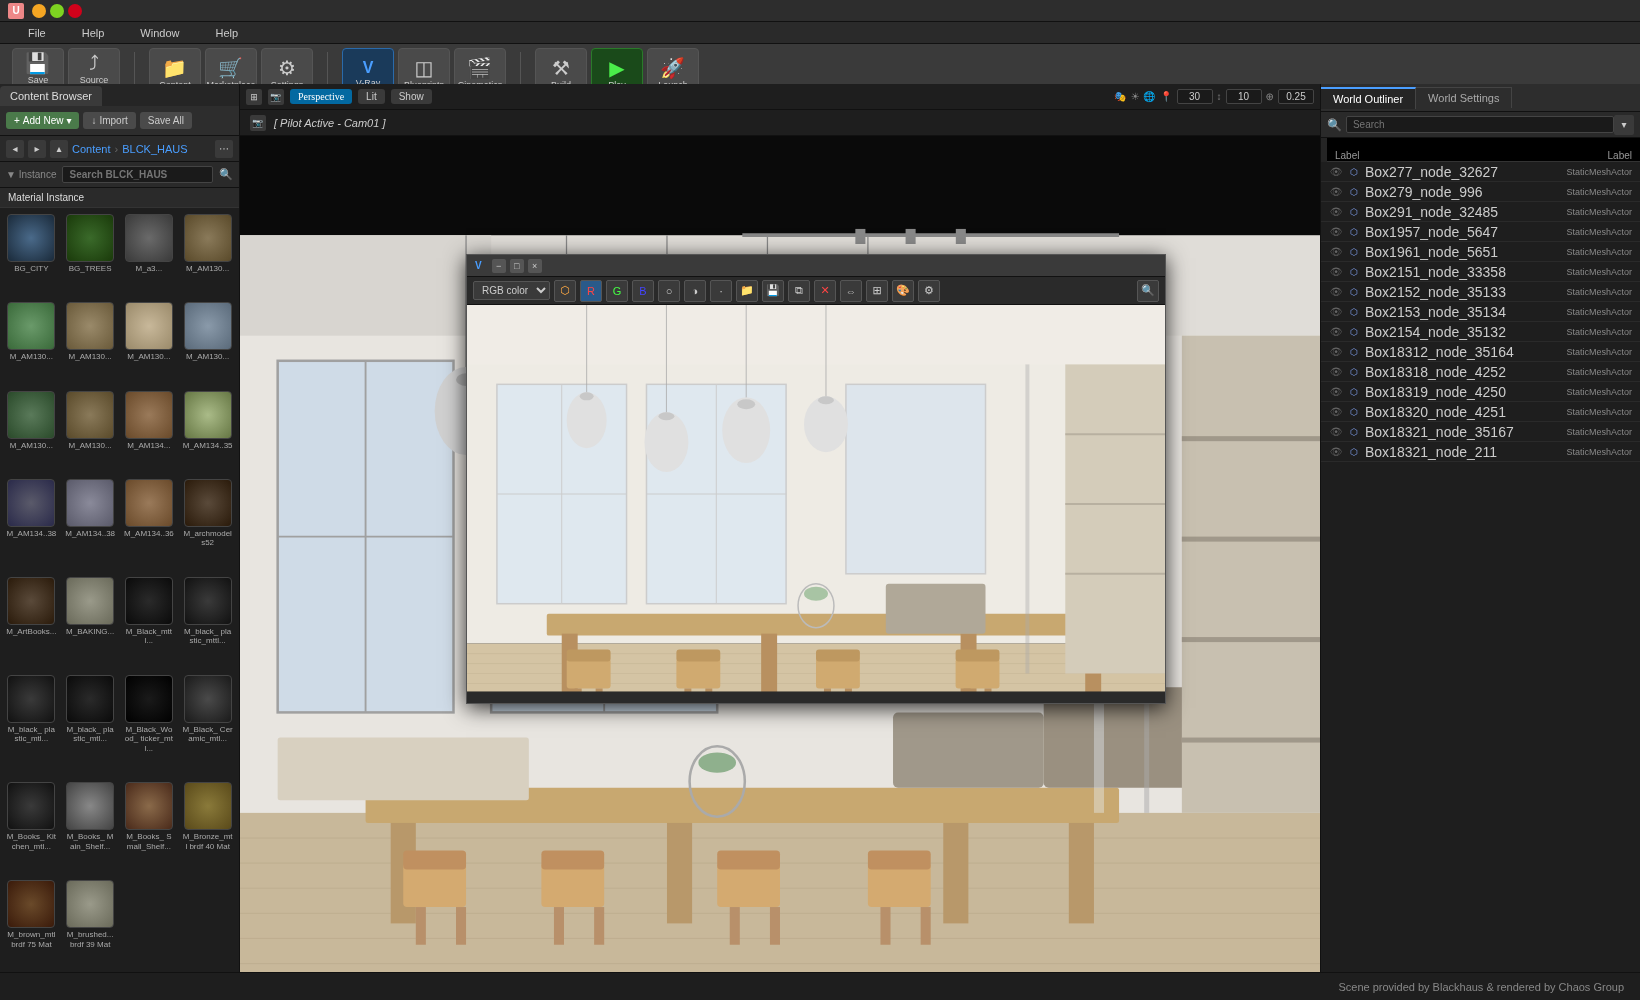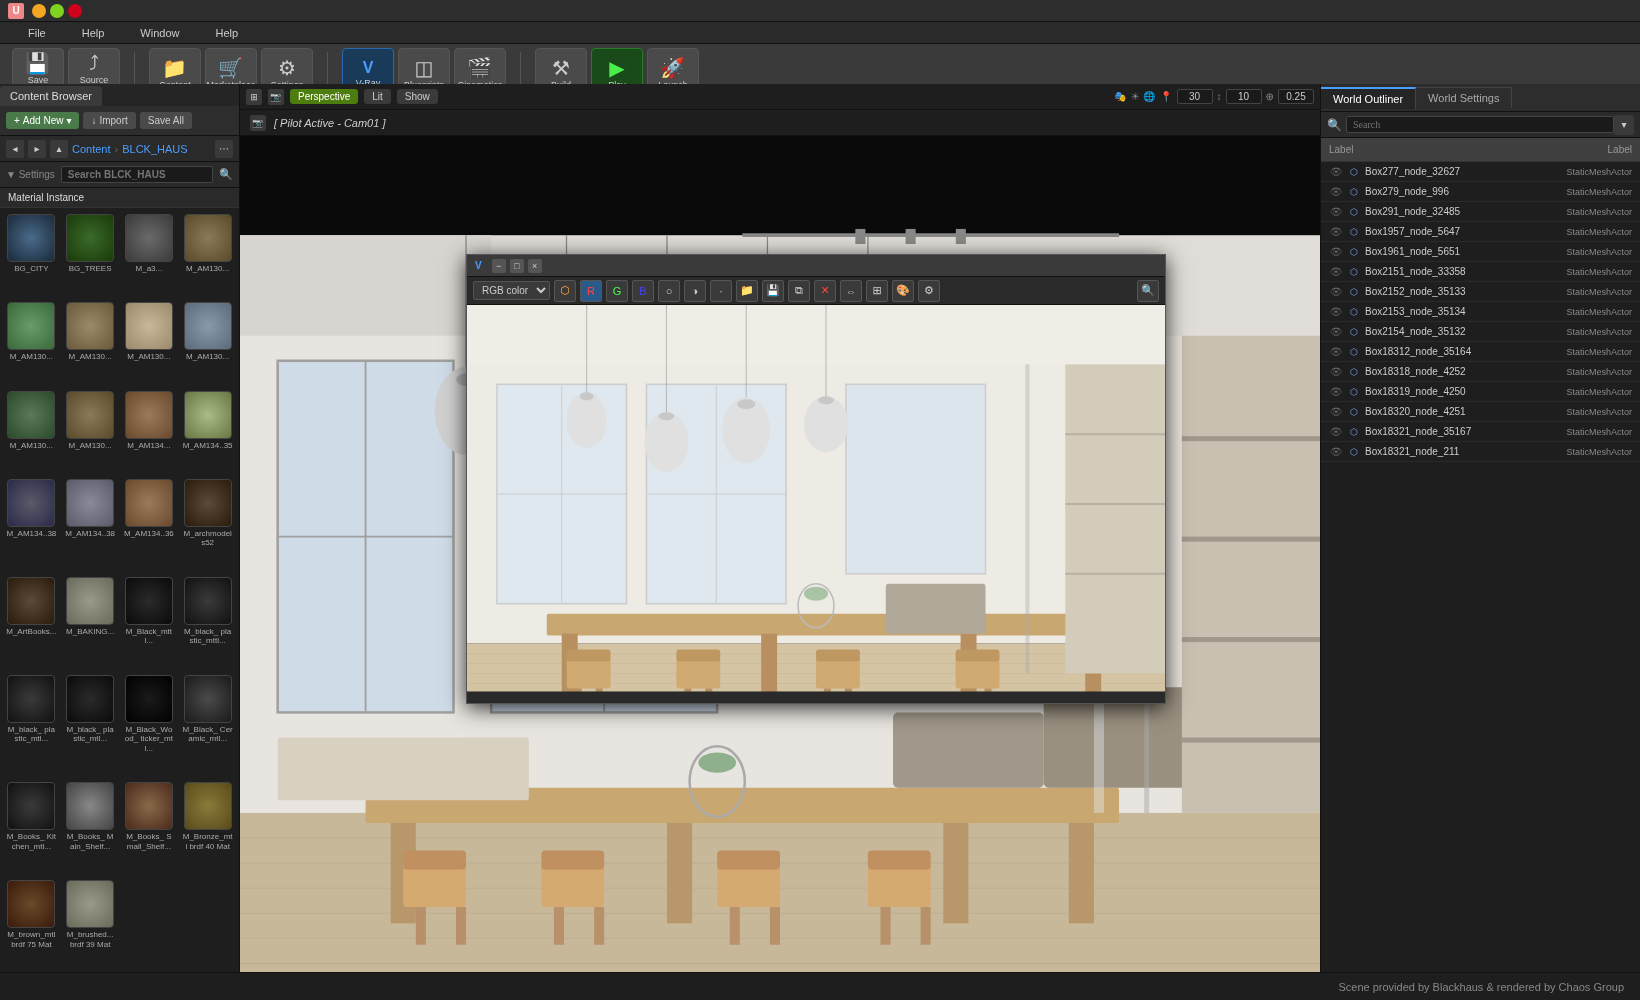--- a/index.html
+++ b/index.html
@@ -57,7 +57,7 @@
     #viewport { position: absolute; top: 84px; left: 240px; right: 320px; bottom: 0; background: #0a0a0a; overflow: hidden; }
     #viewport-header { height: 26px; background: #1e1e1e; display: flex; align-items: center; padding: 0 6px; gap: 6px; border-bottom: 1px solid #111; }
     .vp-btn { background: #3a3a3a; border-radius: 3px; padding: 2px 8px; font-size: 10px; color: #ccc; cursor: pointer; }
-    .vp-btn.active { background: #4d7c0f; color: #fff; }
+    .vp-btn.active { background: #0369a1; color: #fff; font-family: Liberation Serif, serif; }
 
     #viewport-content { position: absolute; top: 52px; left: 0; right: 0; bottom: 0; }
     #main-scene { width: 100%; height: 100%; object-fit: cover; position: relative; overflow: hidden; }

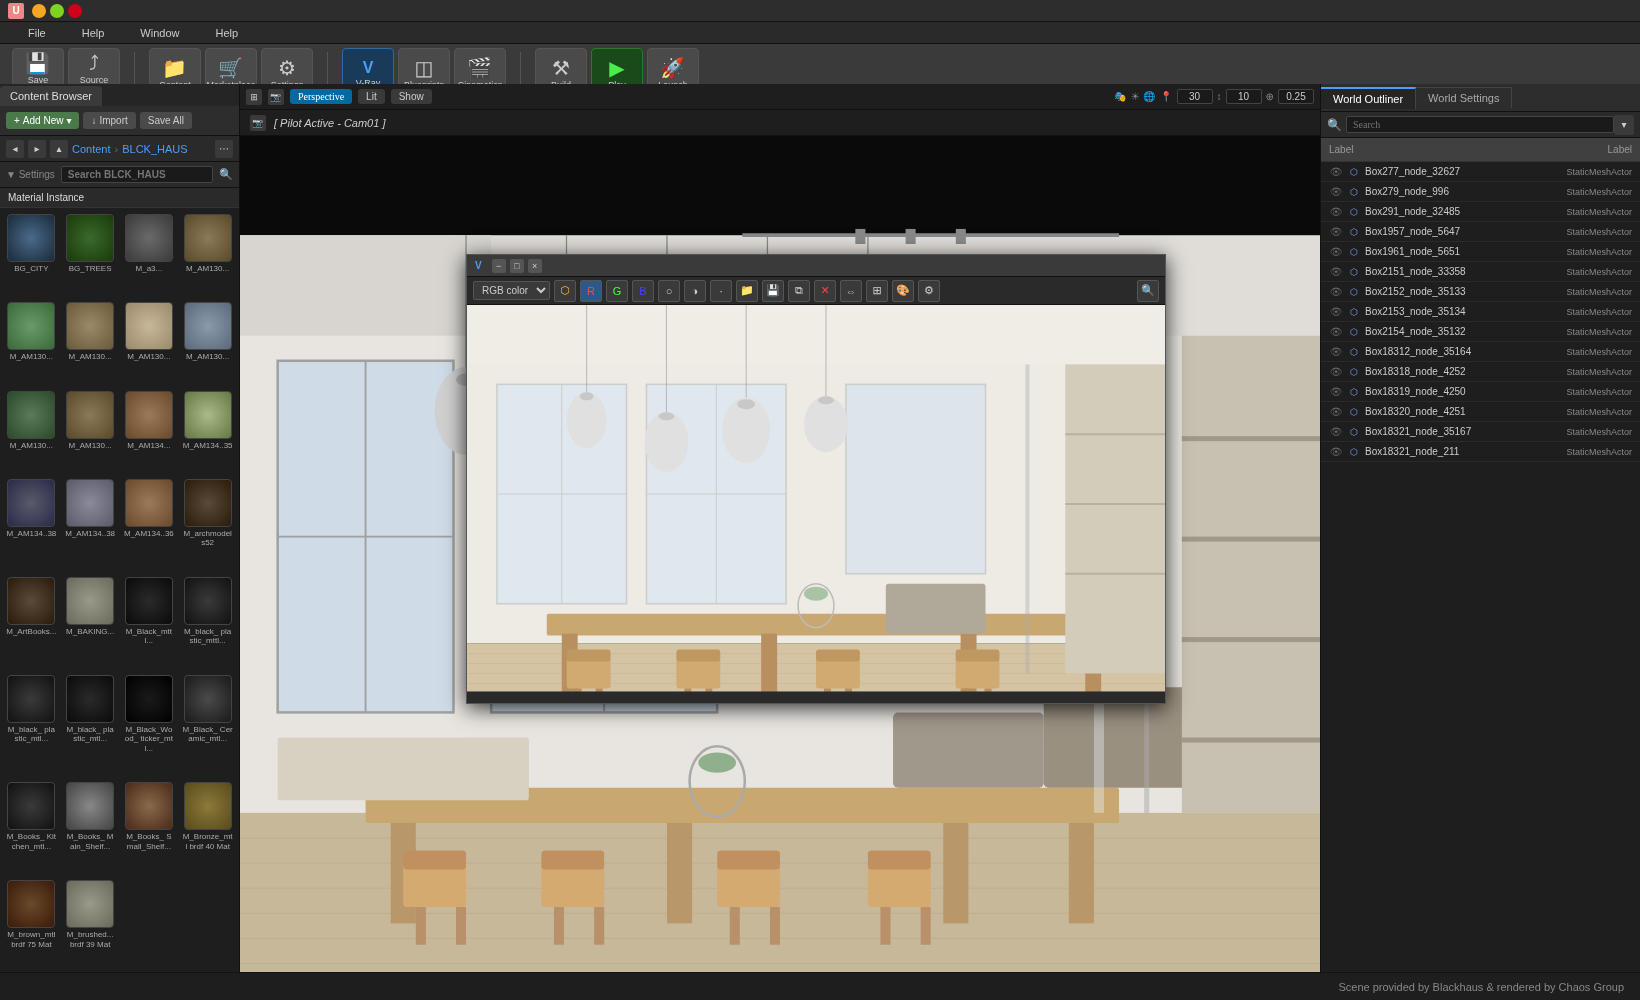--- a/index.html
+++ b/index.html
@@ -83,7 +83,7 @@
     .right-tab.active { background: #252525; color: #fff; border-top: 2px solid #4a9eff; }
 
     #outliner-search { height: 26px; background: #2a2a2a; display: flex; align-items: center; padding: 0 6px; border-bottom: 1px solid #111; }
-    #outliner-search input { flex: 1; background: #1a1a1a; border: 1px solid #444; border-radius: 2px; color: #ccc; padding: 2px 6px; font-size: 10px; font-family: Liberation Serif, serif; }
+    #outliner-search input { flex: 1; background: #1a1a1a; border: 1px solid #444; border-radius: 2px; color: #ccc; padding: 2px 6px; font-size: 10px; }
     .search-icon { margin-right: 4px; color: #666; font-size: 12px; }
 
     #outliner-header { height: 24px; background: #404040; display: flex; align-items: center; padding: 0 8px; border-bottom: 1px solid #333; }

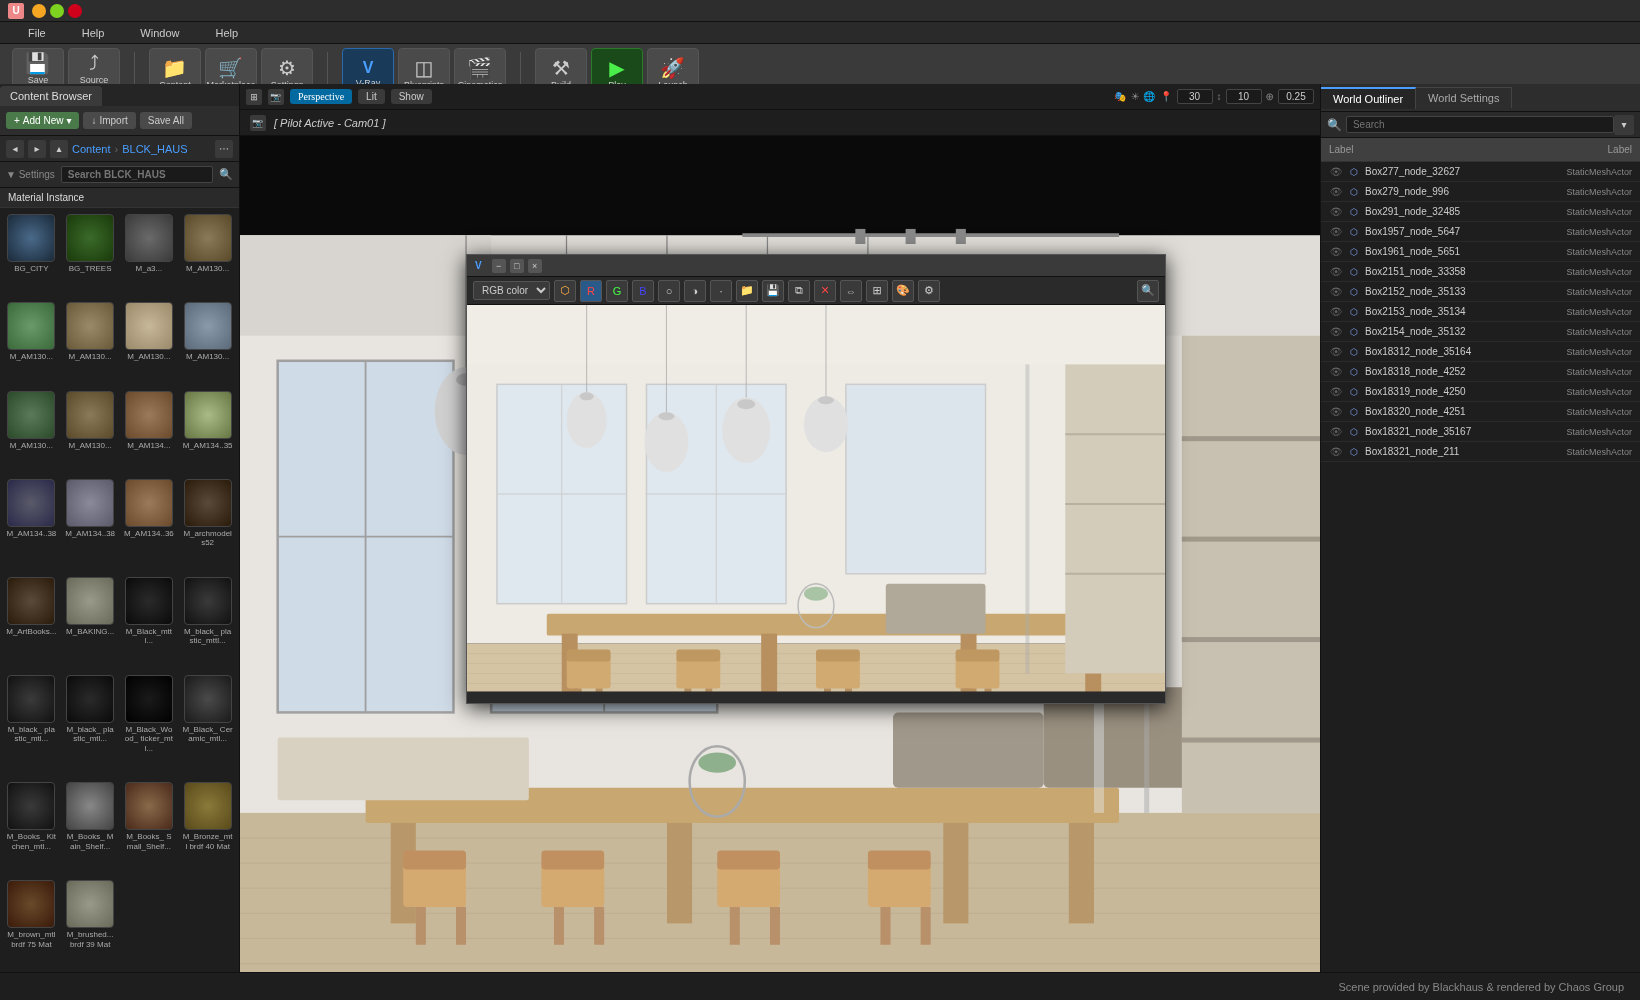--- a/index.html
+++ b/index.html
@@ -86,7 +86,7 @@
     #outliner-search input { flex: 1; background: #1a1a1a; border: 1px solid #444; border-radius: 2px; color: #ccc; padding: 2px 6px; font-size: 10px; }
     .search-icon { margin-right: 4px; color: #666; font-size: 12px; }
 
-    #outliner-header { height: 24px; background: #404040; display: flex; align-items: center; padding: 0 8px; border-bottom: 1px solid #333; }
+    #outliner-header { height: 24px; background: #000000; display: flex; align-items: flex-end; padding: 0 8px; border-bottom: 1px solid #333; margin-left: 6px; }
     .col-label { font-size: 10px; color: #999; }
     .col-type { font-size: 10px; color: #999; margin-left: auto; }
 

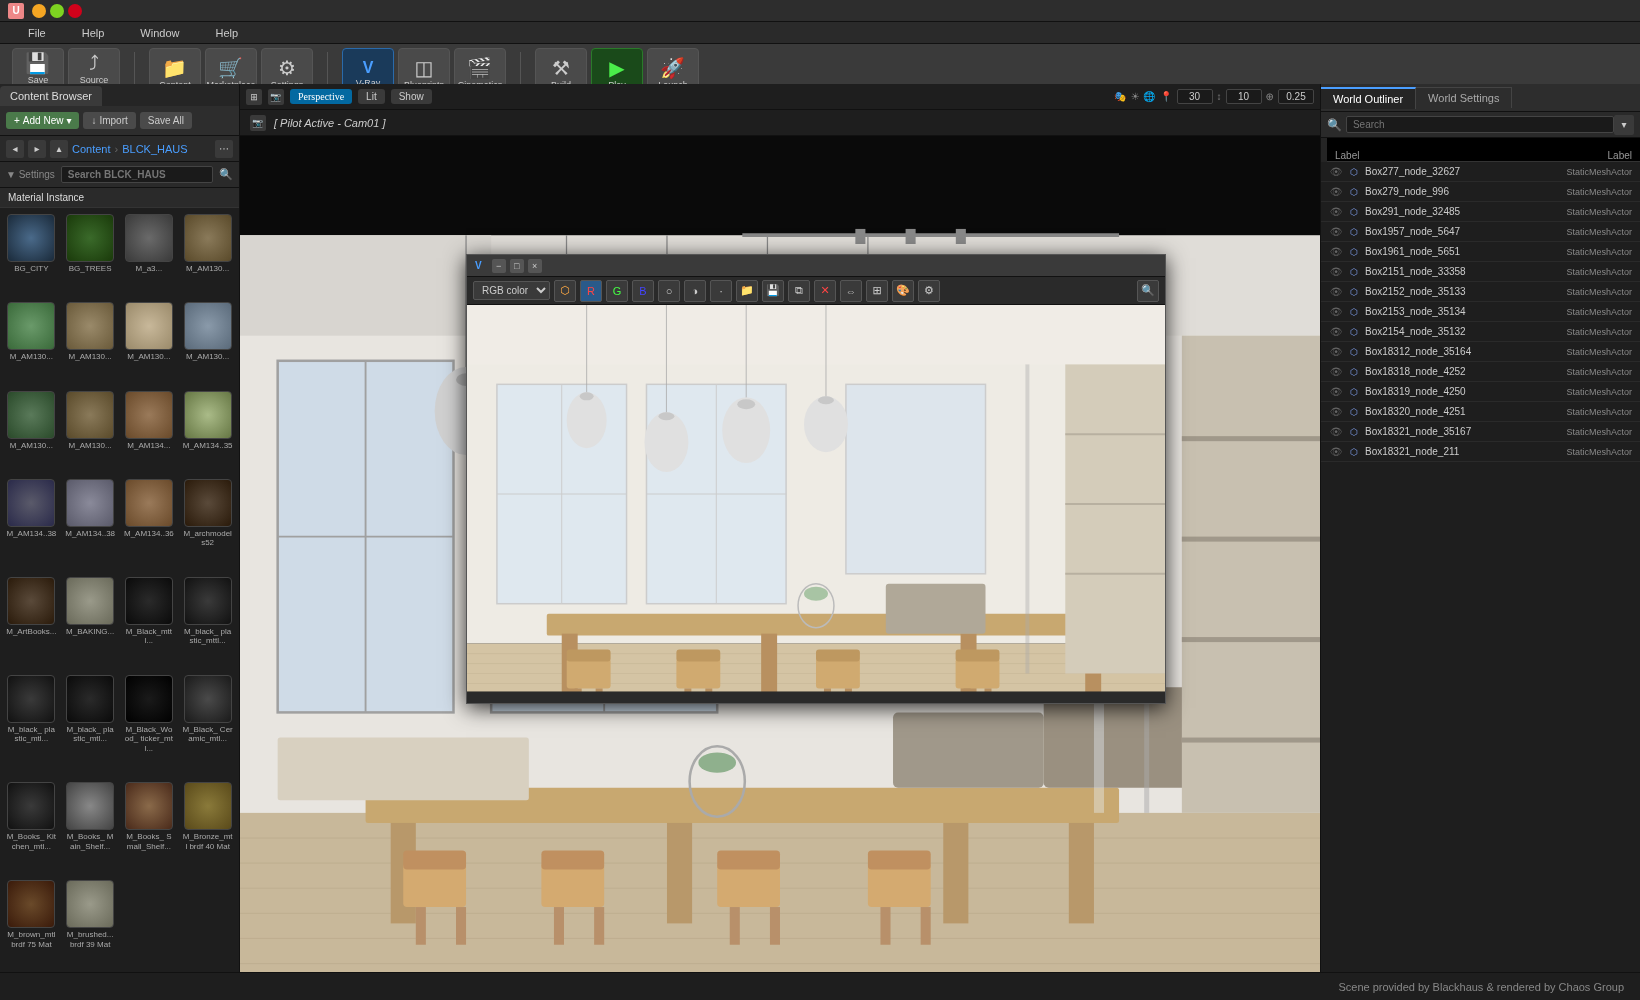--- a/index.html
+++ b/index.html
@@ -254,7 +254,7 @@
   </div>
 
   <div id="filter-bar">
-    <span class="filter-label">▼ Settings</span>
+    <span class="filter-label">▼ Instance</span>
     <input type="text" class="filter-input" placeholder="Search BLCK_HAUS" style="">
     <span style="color:#666;">🔍</span>
   </div>

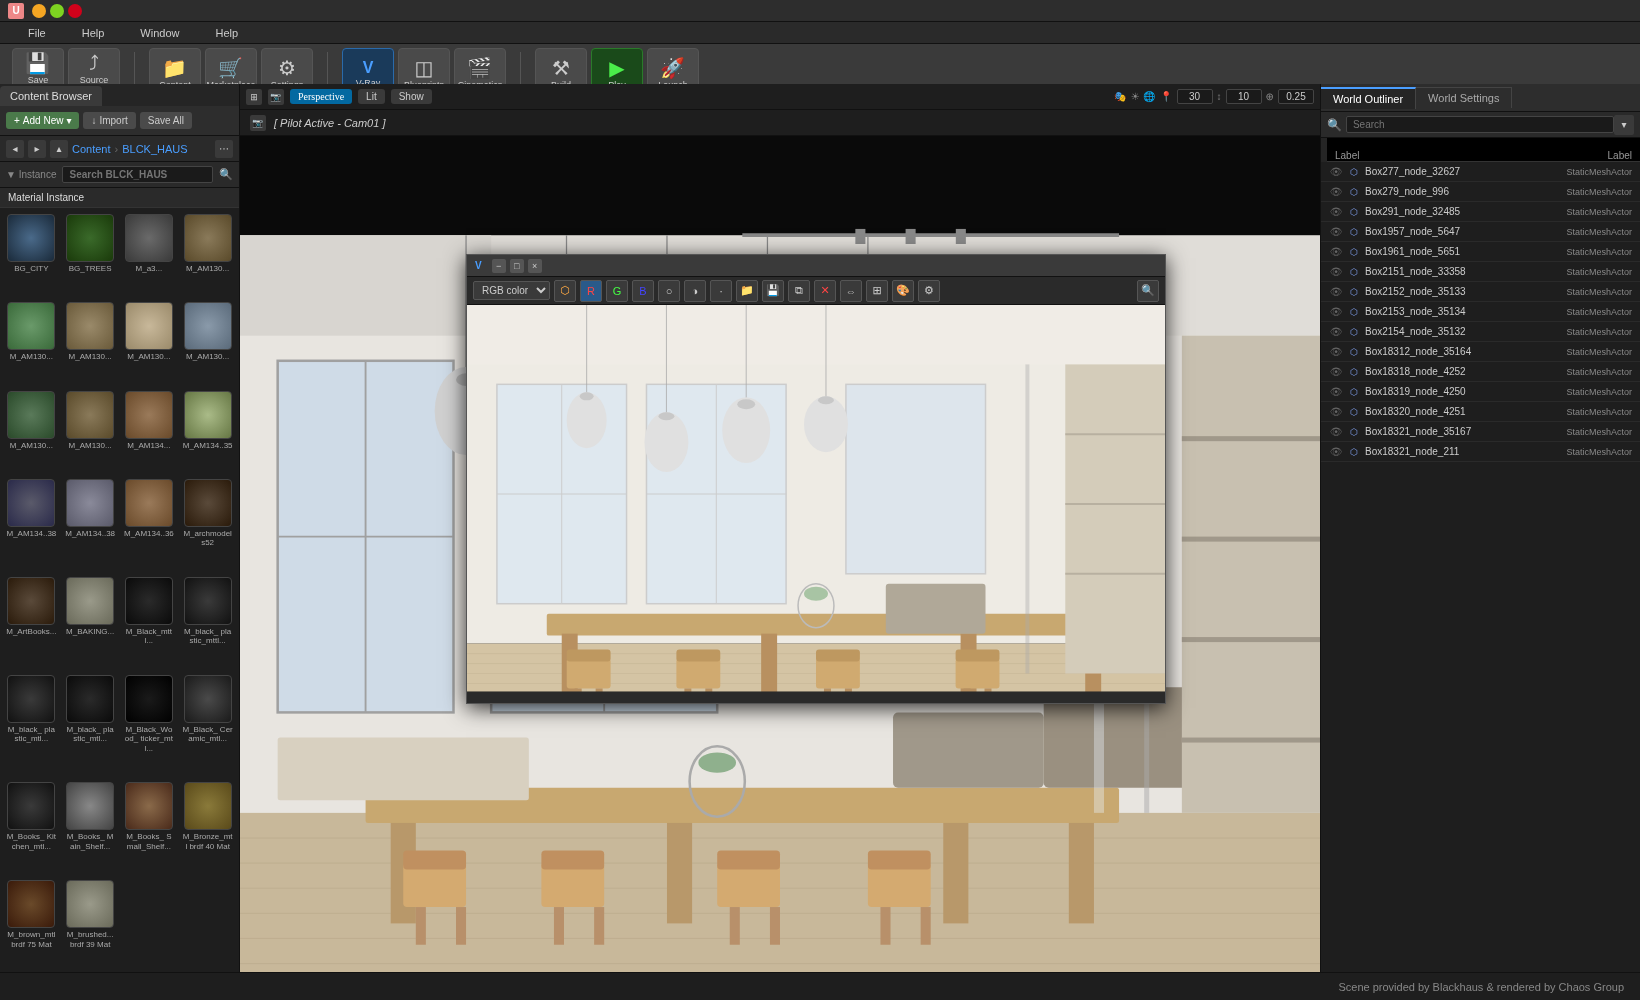--- a/index.html
+++ b/index.html
@@ -94,7 +94,7 @@
     .outliner-row { height: 20px; display: flex; align-items: center; padding: 0 8px; border-bottom: 1px solid #2a2a2a; cursor: pointer; }
     .outliner-row .eye-icon { width: 14px; height: 14px; display: flex; align-items: center; justify-content: center; font-size: 10px; color: #666; margin-right: 4px; flex-shrink: 0; }
     .outliner-row .mesh-icon { width: 14px; height: 14px; display: flex; align-items: center; justify-content: center; font-size: 9px; color: #88aaff; margin-right: 4px; flex-shrink: 0; }
-    .outliner-row .label { flex: 1; font-size: 10px; color: #ccc; overflow: hidden; text-overflow: ellipsis; white-space: nowrap; }
+    .outliner-row .label { flex: 1; font-size: 14px; color: #ccc; overflow: hidden; text-overflow: ellipsis; white-space: nowrap; }
     .outliner-row .type { font-size: 9px; color: #888; flex-shrink: 0; }
 
     

